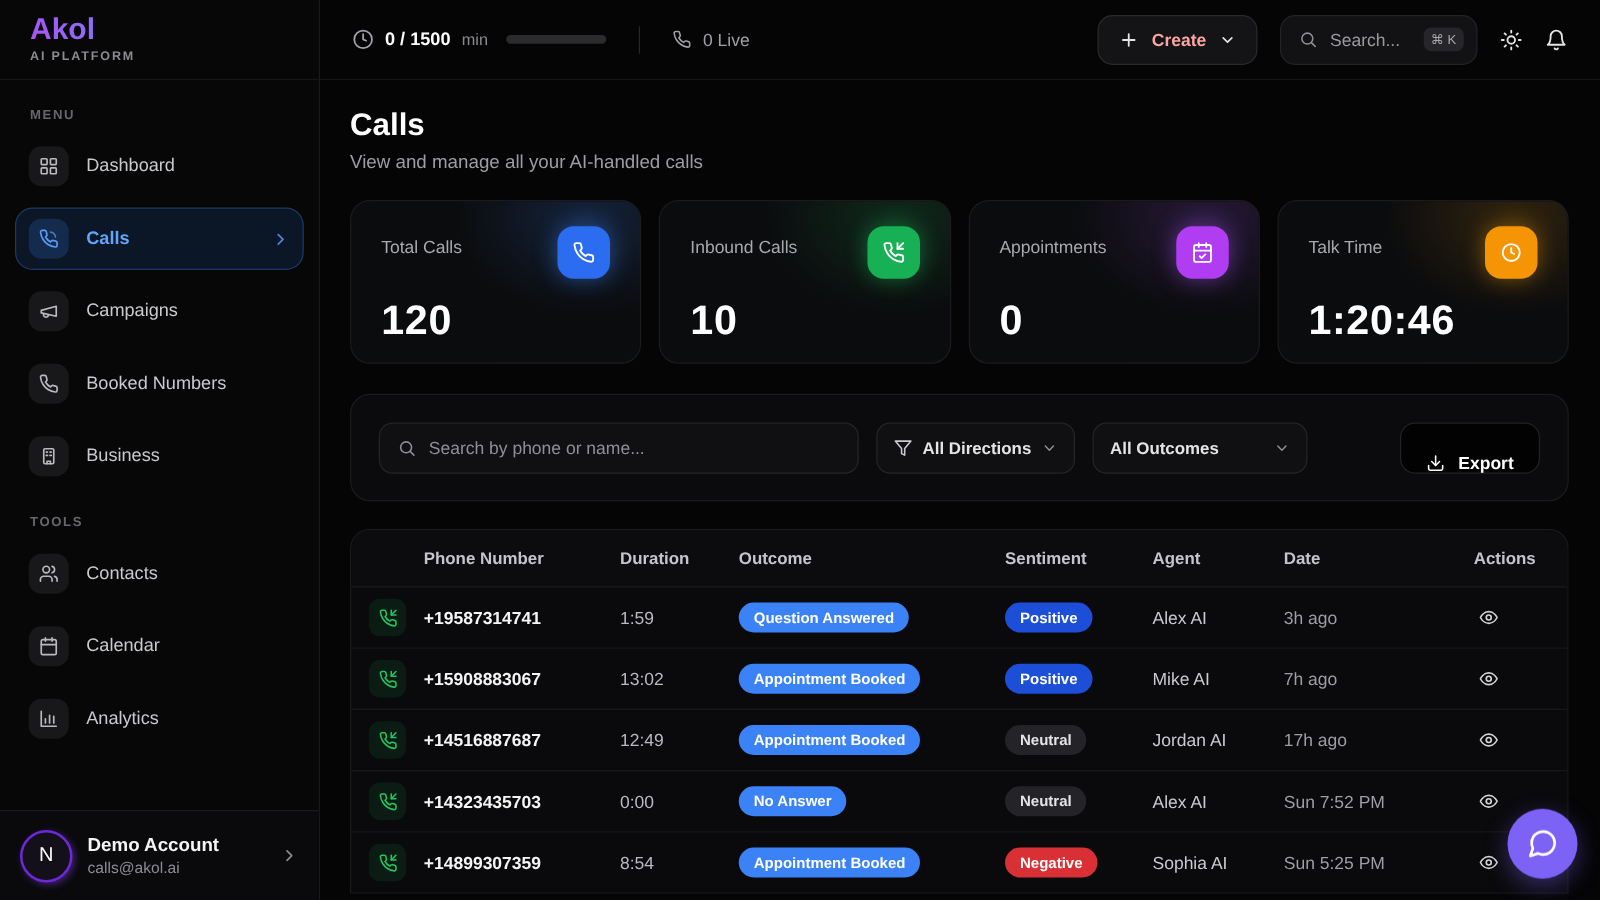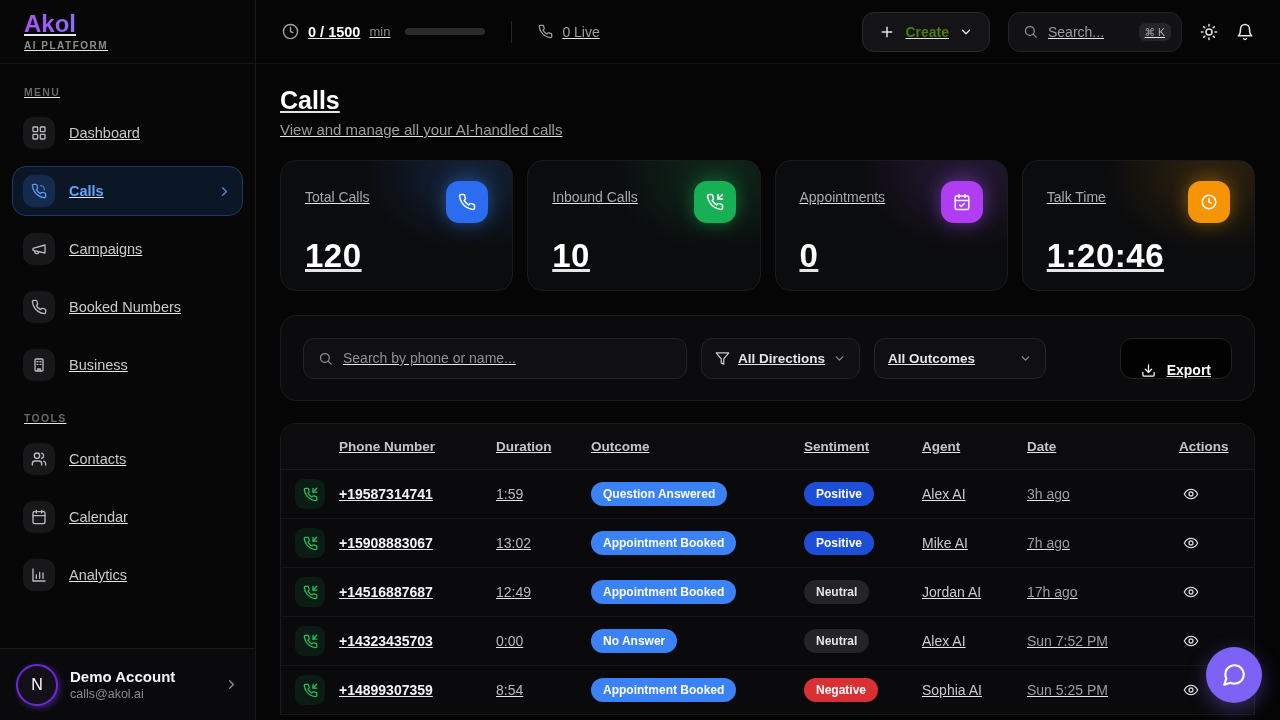--- a/index.html
+++ b/index.html
@@ -5,7 +5,7 @@
   * { margin:0; padding:0; box-sizing:border-box; }
   html,body { width:1280px; height:720px; overflow:hidden; background:#050506;
     font-family:"Liberation Sans", sans-serif; color:#e6e6e9; }
-  .app { display:flex; width:1280px; height:720px;text-decoration:underline; }
+  .app { display:flex; width:1280px; height:720px; }
 
   
   .sidebar { position:relative; width:256px; height:720px; background:#070708;

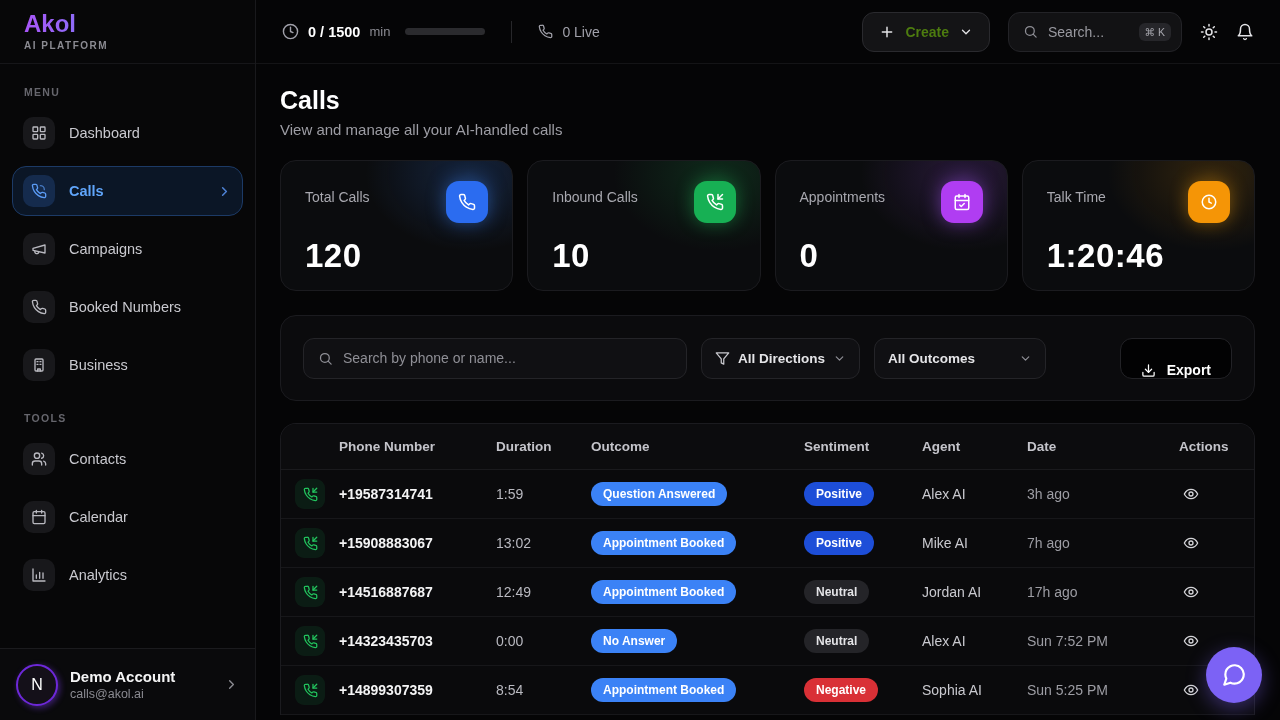--- a/index.html
+++ b/index.html
@@ -51,7 +51,7 @@
   .topbar-right { margin-left:auto; display:flex; align-items:center; gap:18px; }
   .create-btn { display:flex; align-items:center; gap:10px; height:40px; padding:0 16px;
     background:#141416; border:1px solid #2a2a2e; border-radius:12px; cursor:pointer; }
-  .create-btn .lbl { font-size:14px; font-weight:bold; color:#4d7c0f; }
+  .create-btn .lbl { font-size:14px; font-weight:bold; color:#fca5a5; }
   .create-btn { color:#e4e4e7; }
   .search-pill { display:flex; align-items:center; gap:10px; height:40px; padding:0 10px 0 14px;
     background:#121214; border:1px solid #232327; border-radius:12px; width:174px; cursor:text; color:#8f8f96; }

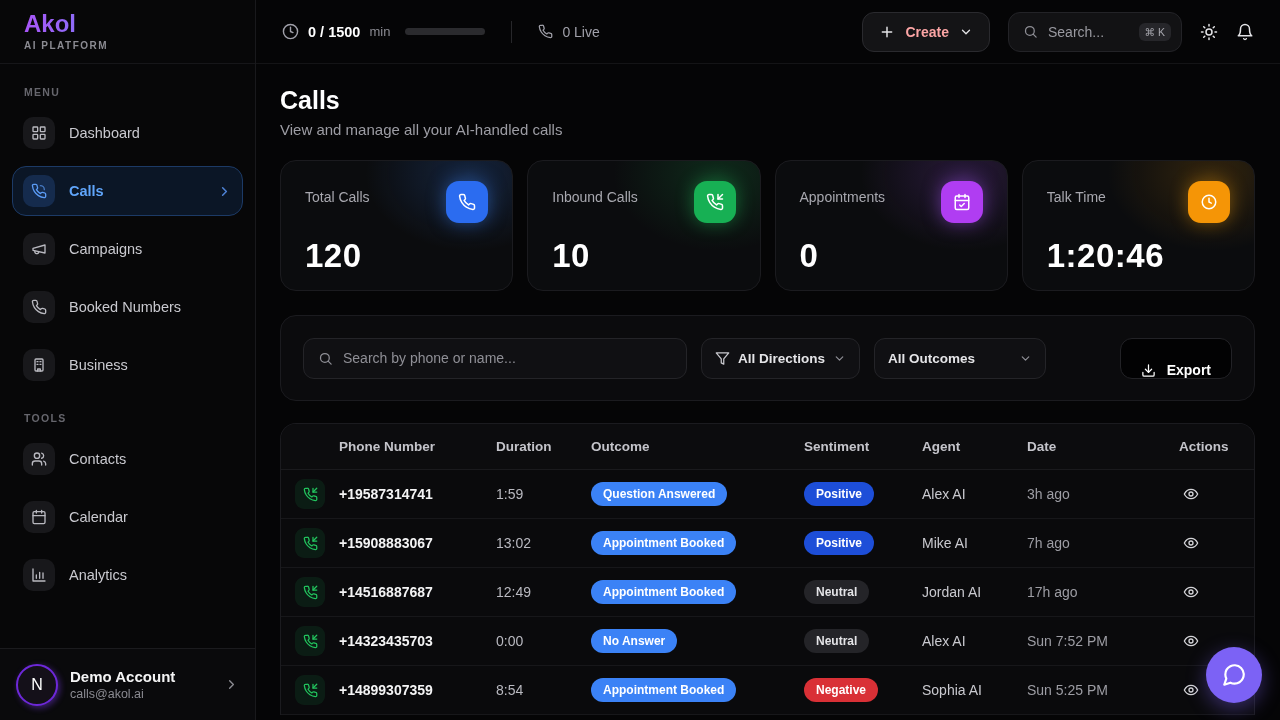--- a/index.html
+++ b/index.html
@@ -54,7 +54,7 @@
   .create-btn .lbl { font-size:14px; font-weight:bold; color:#fca5a5; }
   .create-btn { color:#e4e4e7; }
   .search-pill { display:flex; align-items:center; gap:10px; height:40px; padding:0 10px 0 14px;
-    background:#121214; border:1px solid #232327; border-radius:12px; width:174px; cursor:text; color:#8f8f96; }
+    background:#121214; border:1px solid #232327; border-radius:12px; width:158px; cursor:text; color:#8f8f96; }
   .search-pill .ph { font-size:14px; color:#9a9aa1; flex:1; }
   .kbd { background:#26262a; border-radius:6px; font-size:10.5px; color:#a7a7ae;
     padding:3px 6px; white-space:nowrap; }

